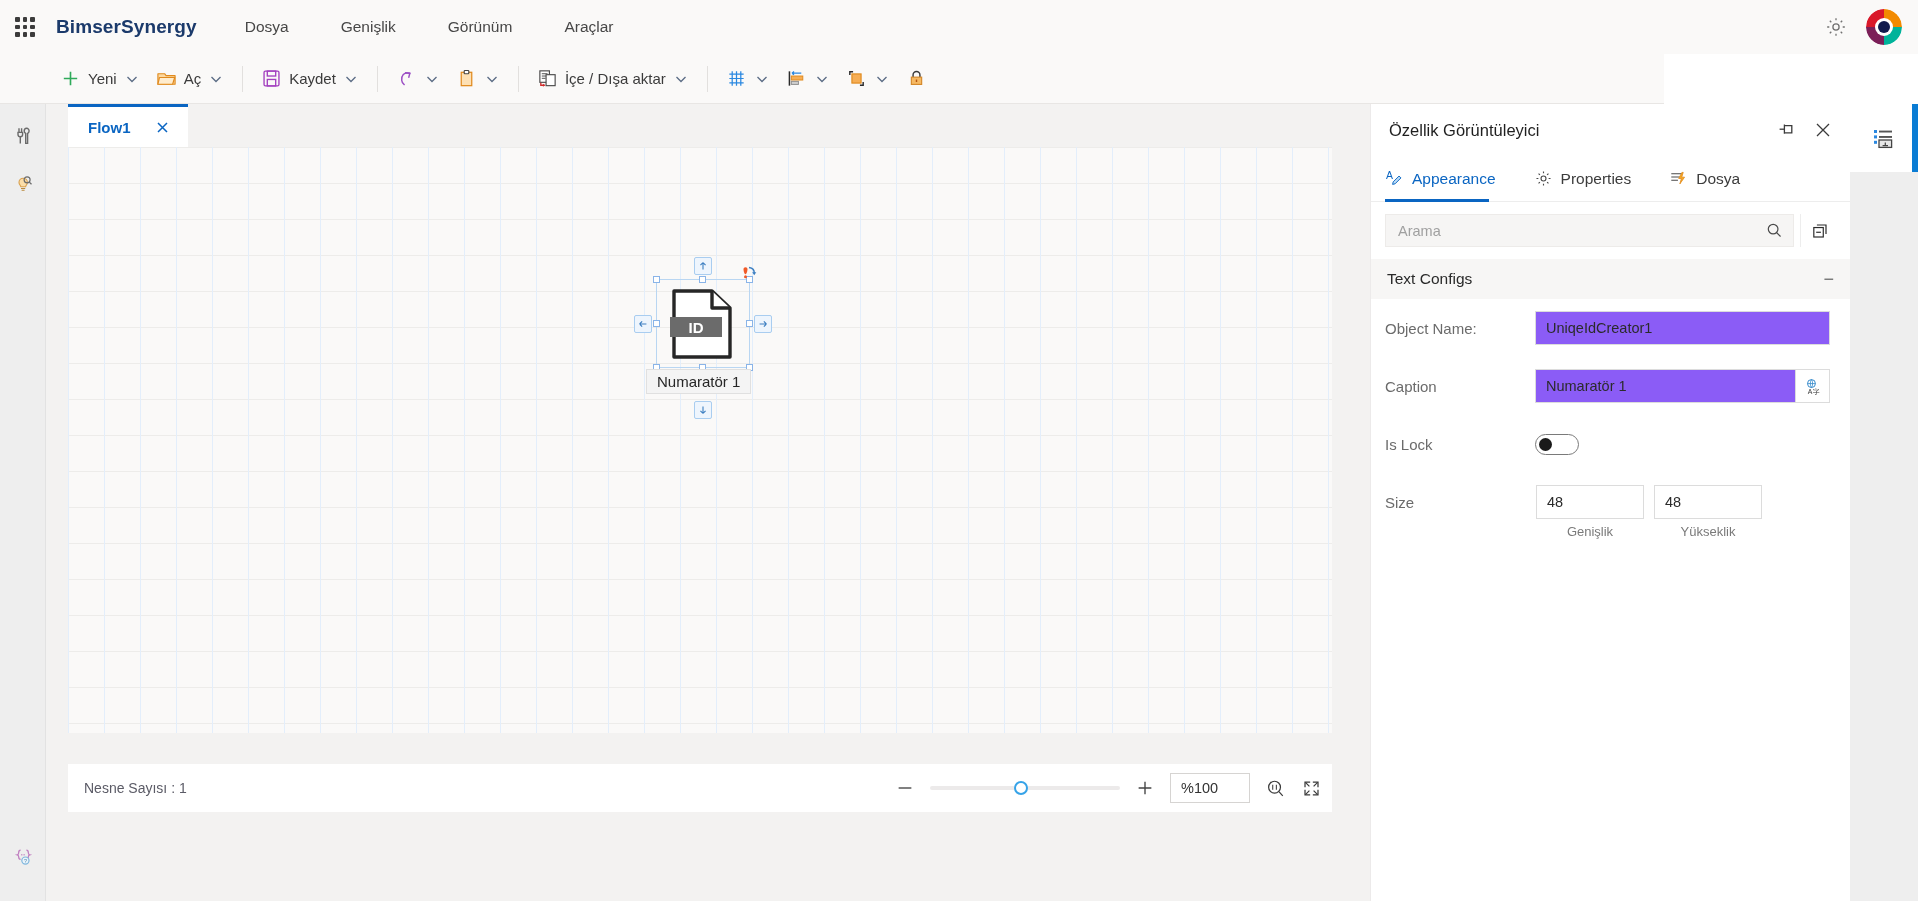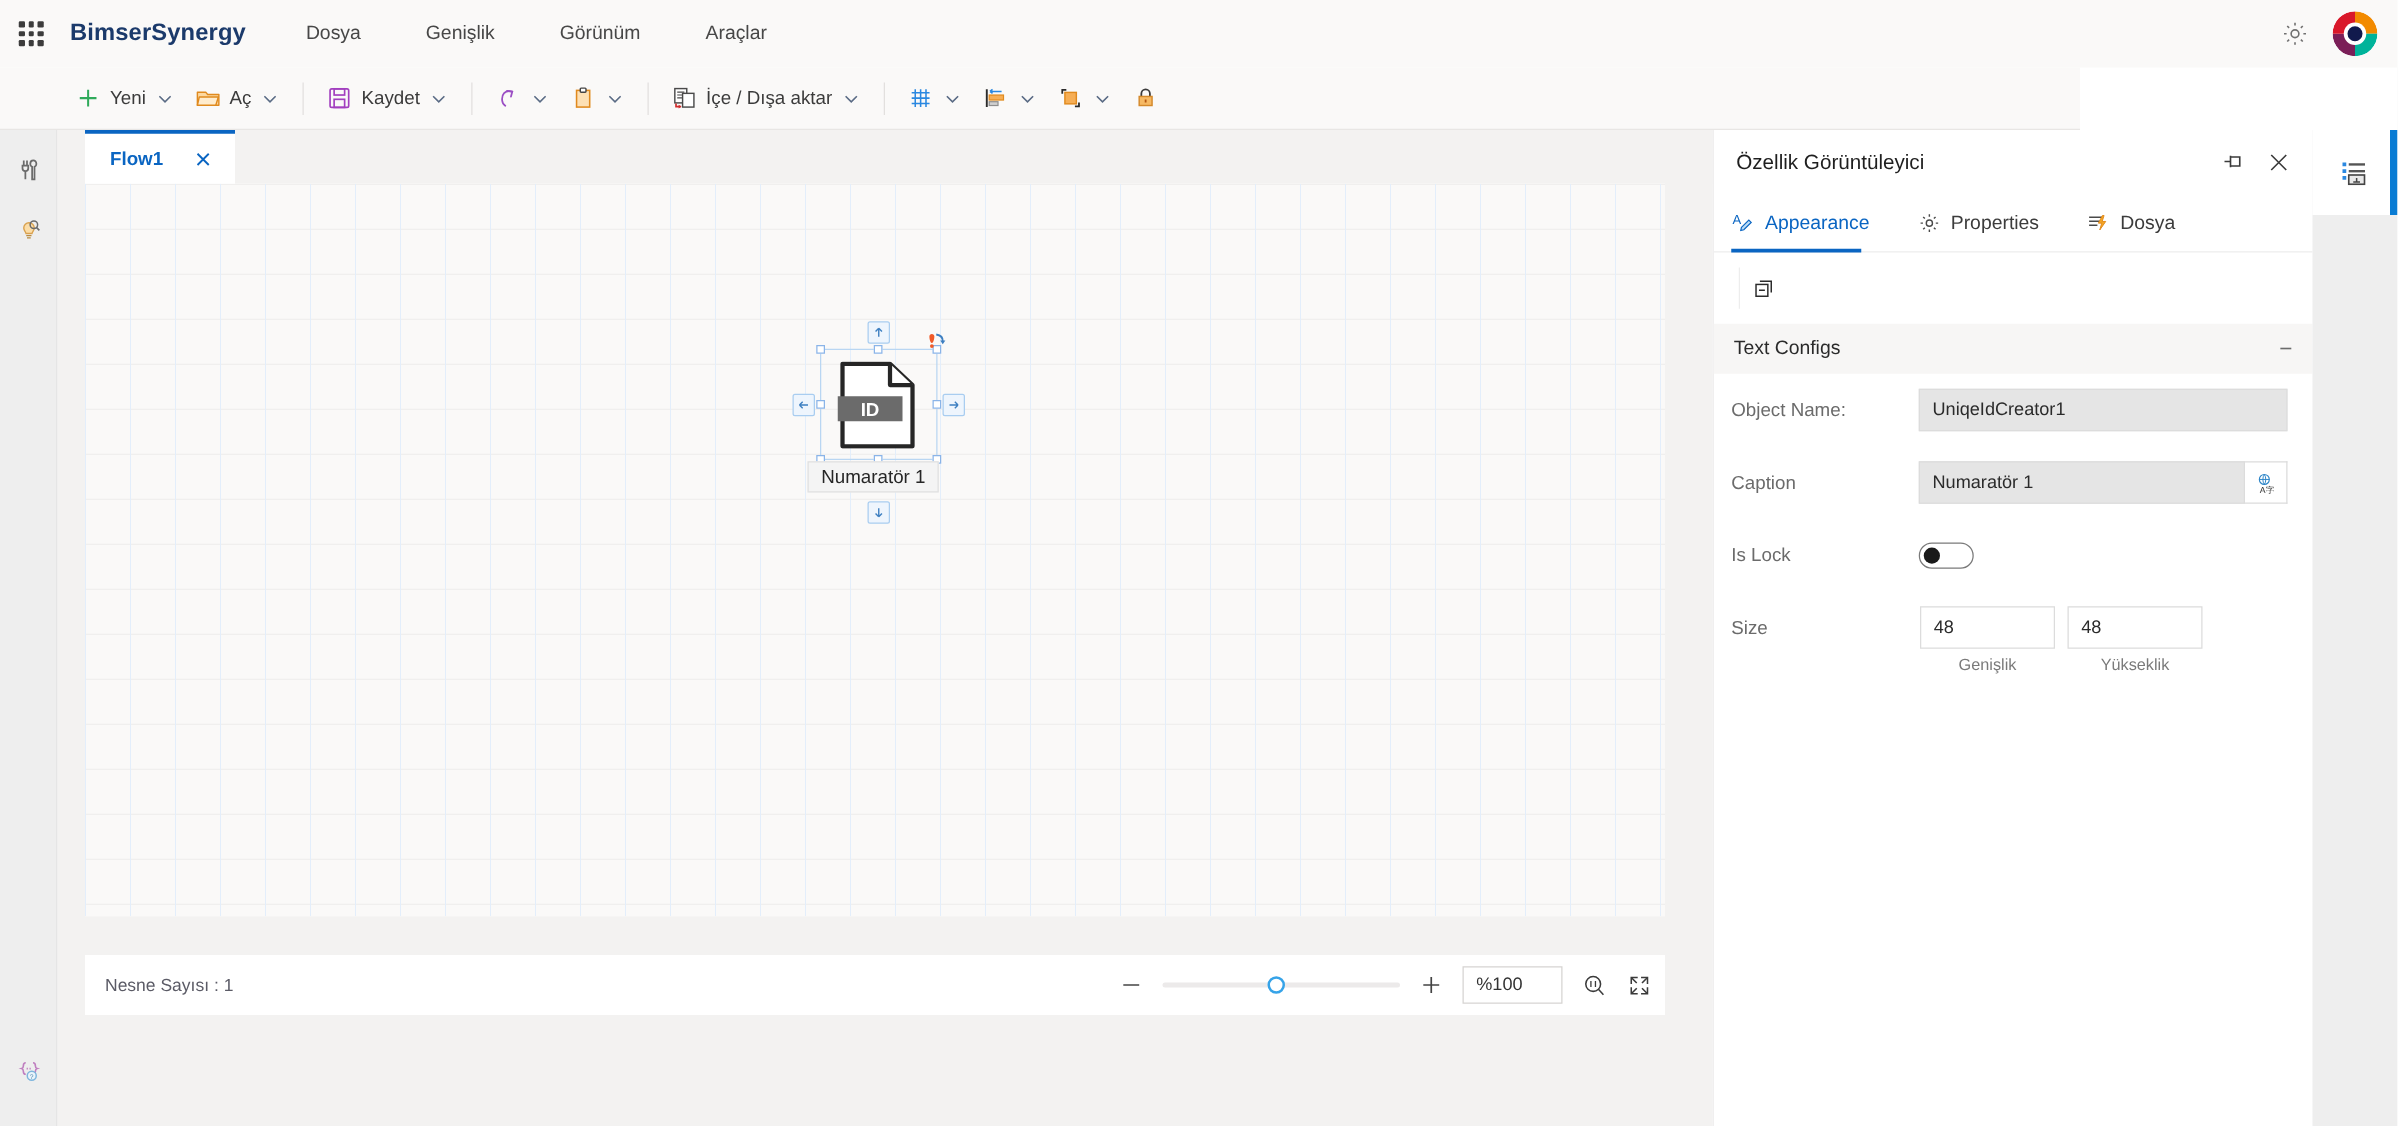--- a/index.html
+++ b/index.html
@@ -615,6 +615,15 @@
   </div>
 
   <div id="pp-search-row">
+    <div id="pp-search">
+      <input id="pp-search-input" placeholder="Arama" style="">
+      <div id="pp-search-btn">
+        <svg viewBox="0 0 22 22" width="19" height="19" fill="none" stroke="#4a4a4a" stroke-width="1.4">
+          <circle cx="9.4" cy="9.4" r="5.6"></circle>
+            <path d="M13.6 13.6l4.4 4.4"></path>
+        </svg>
+      </div>
+    </div>
     <div id="pp-collapse-all">
       <svg viewBox="0 0 22 22" width="20" height="20" fill="none" stroke="#2b2b2b" stroke-width="1.3">
         <path d="M7.6 4.4h10v10"></path>

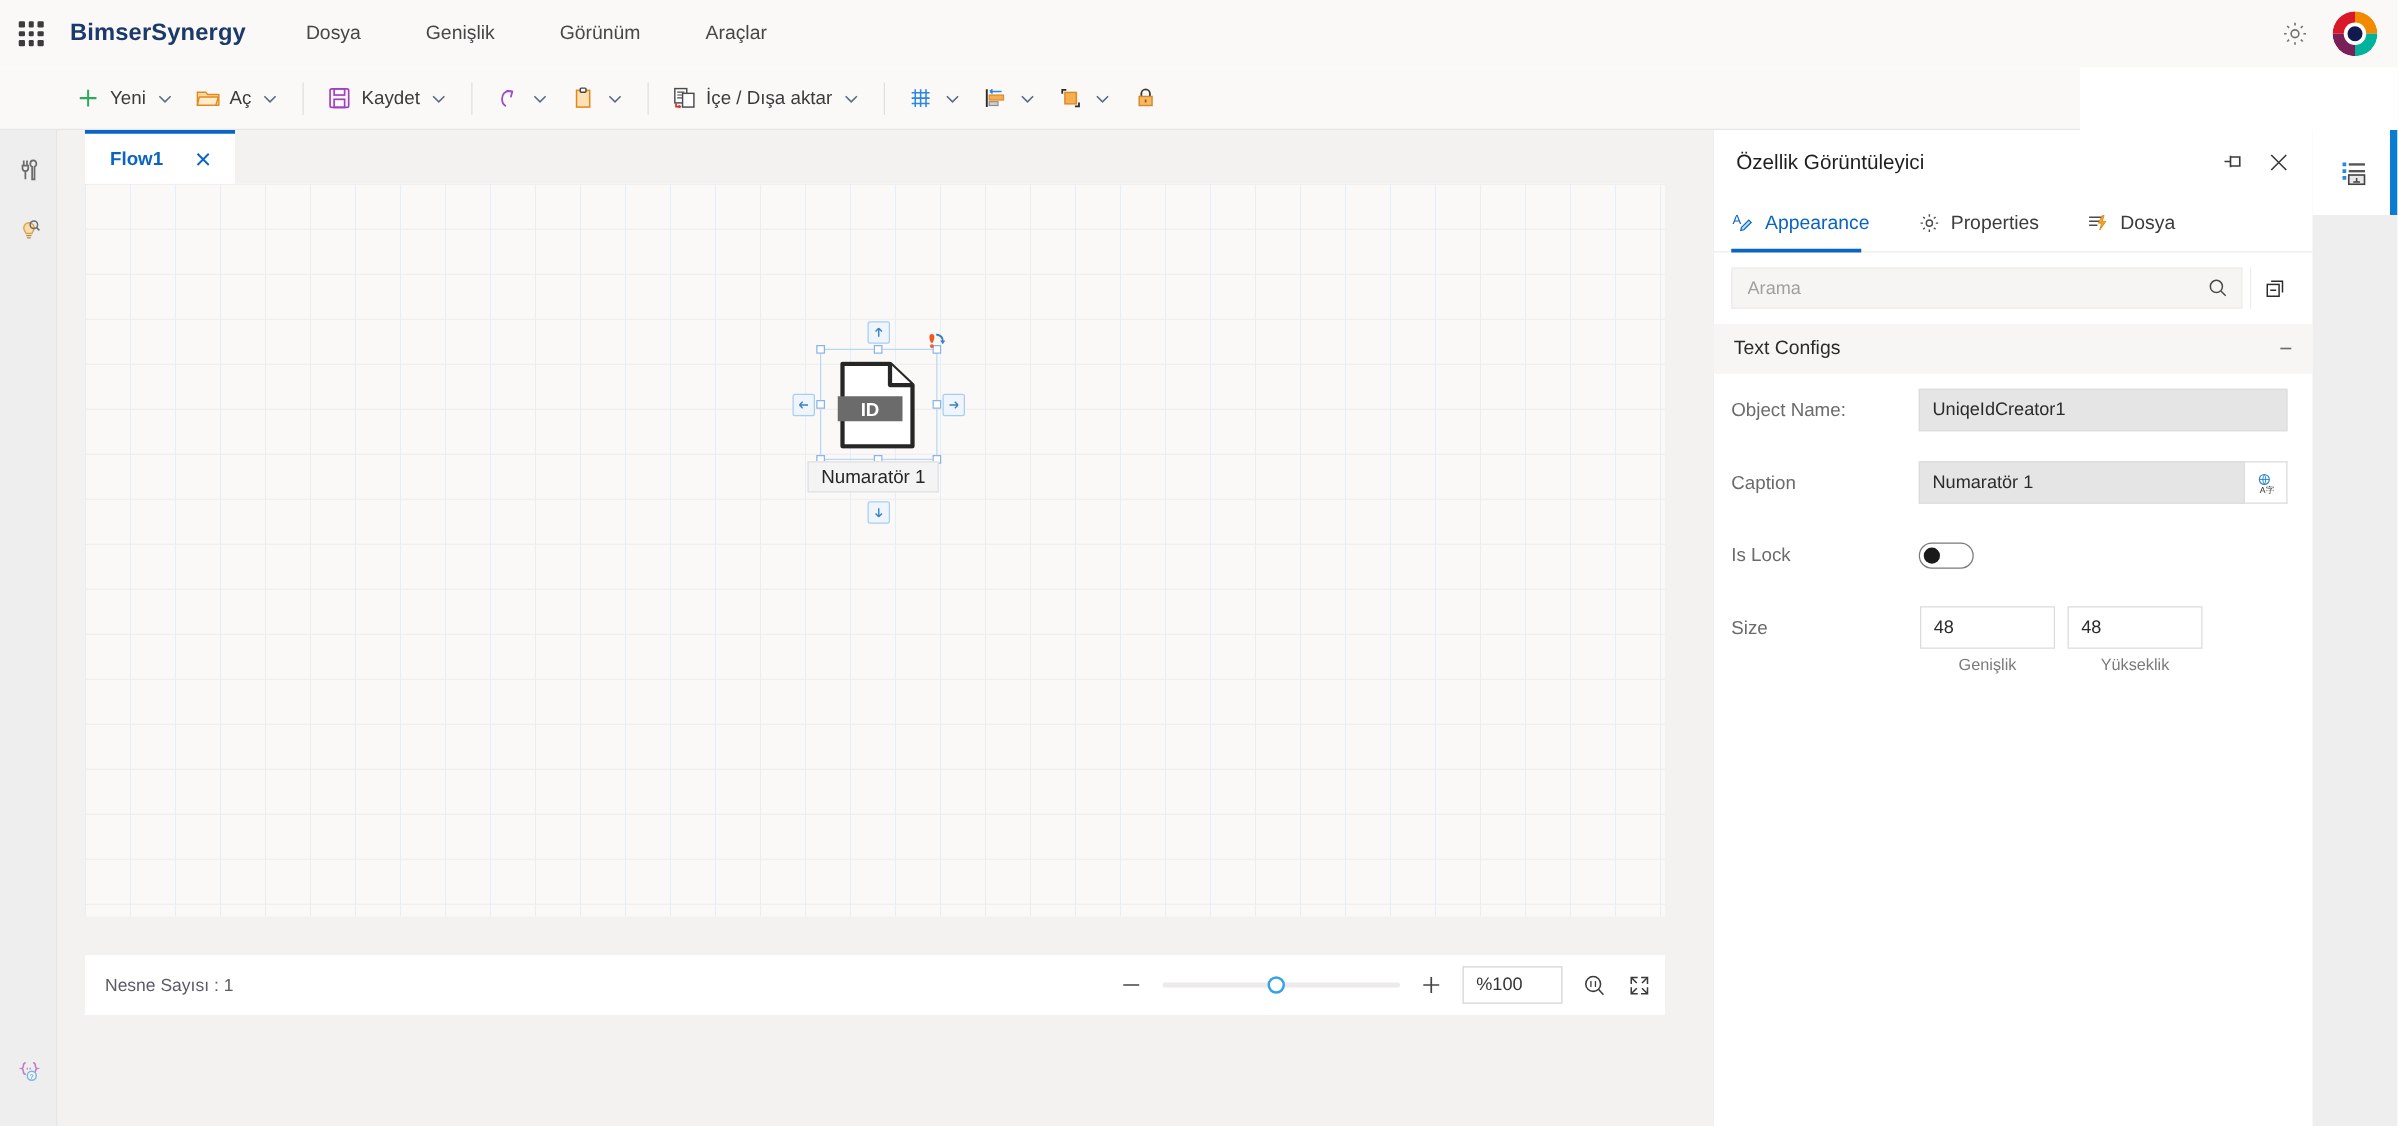--- a/index.html
+++ b/index.html
@@ -214,7 +214,7 @@
   .fieldlabel { width: 150px; font-size: 15px; color: #6b6b6b; flex: 0 0 auto; }
   .fieldctl { flex: 1; display: flex; align-items: stretch; }
   .txtinput {
-    flex: 1; height: 34px; border: 1px solid #dcdcdc; background: #e5e5e5;
+    flex: 1; height: 34px; border: 1px solid #dcdcdc; background: #8b5cf6;
     font-size: 14.5px; color: #2b2b2b; padding: 0 10px; outline: none;
     font-family: "Liberation Sans", sans-serif;
   }

